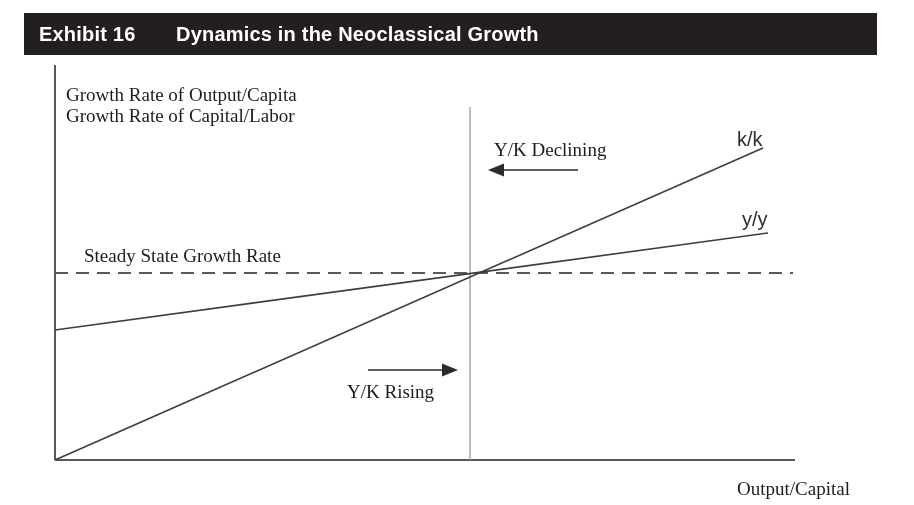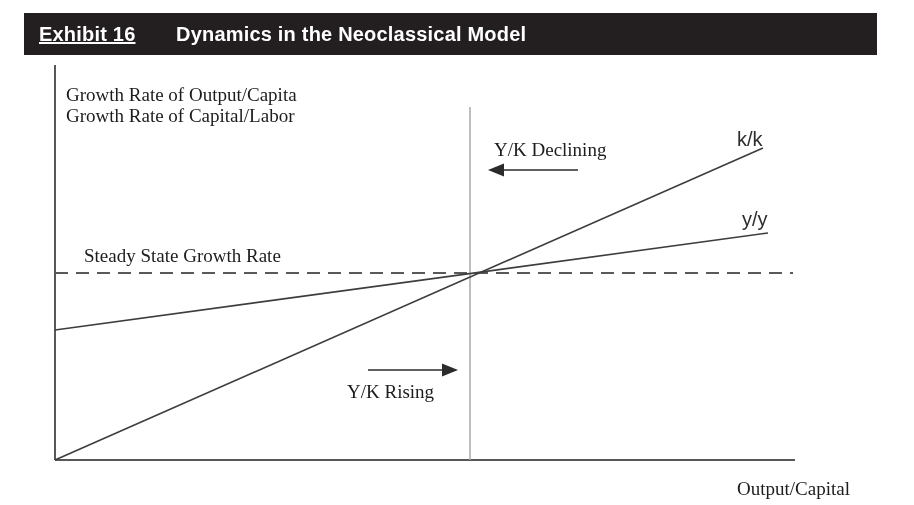--- a/index.html
+++ b/index.html
@@ -20,7 +20,7 @@
   .exhibit-label {
     position: absolute; left: 15px; top: 0;
     height: 42px; line-height: 42px;
-    color: #ffffff; font-size: 20px; font-weight: bold; letter-spacing: 0.2px; text-decoration: underline;
+    color: #ffffff; font-size: 20px; font-weight: bold; letter-spacing: 0.2px;
   }
   .exhibit-title {
     position: absolute; left: 152px; top: 0;

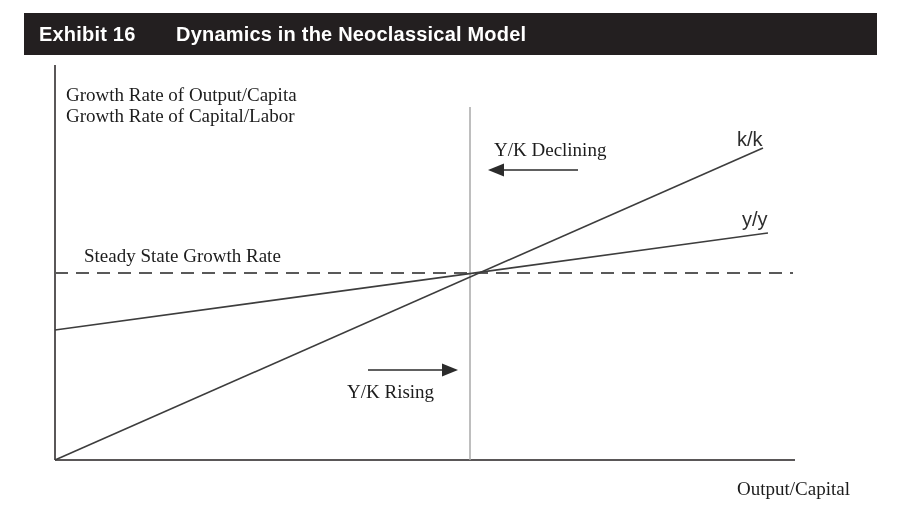--- a/index.html
+++ b/index.html
@@ -46,7 +46,7 @@
 
   <div class="exhibit-bar">
     <span class="exhibit-label">Exhibit 16</span>
-    <span class="exhibit-title">Dynamics in the Neoclassical Model</span>
+    <span class="exhibit-title">Dynamics in the Neoclassical Growth</span>
   </div>
 
   <svg class="chart" width="914" height="505" viewBox="0 0 914 505">

